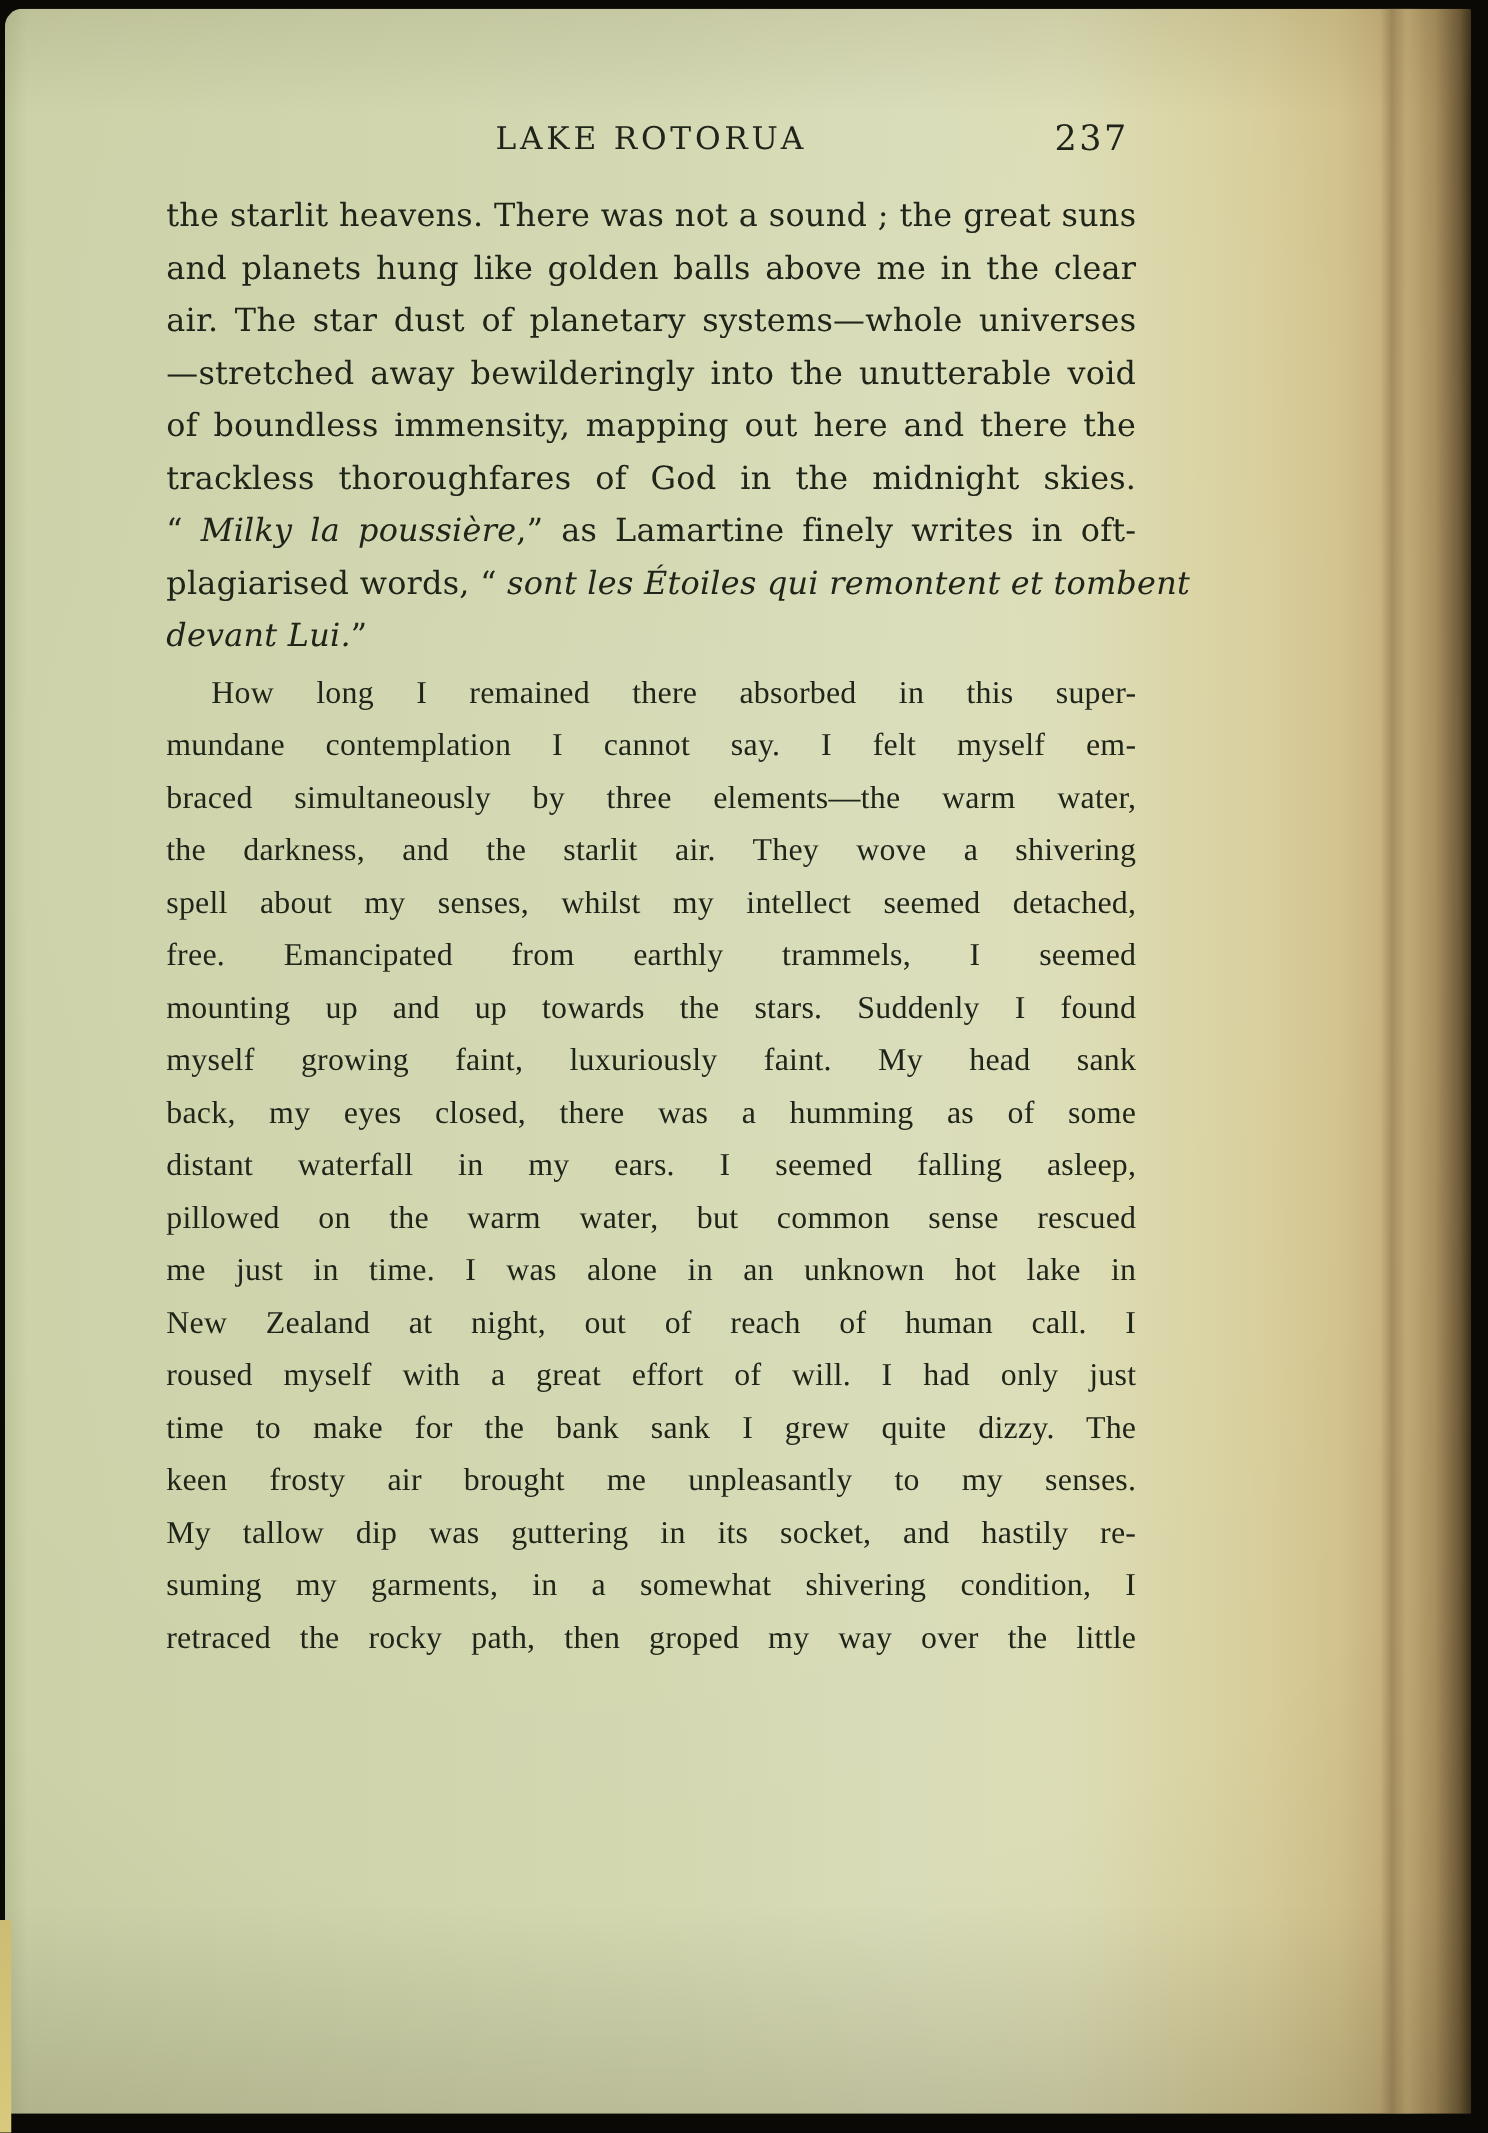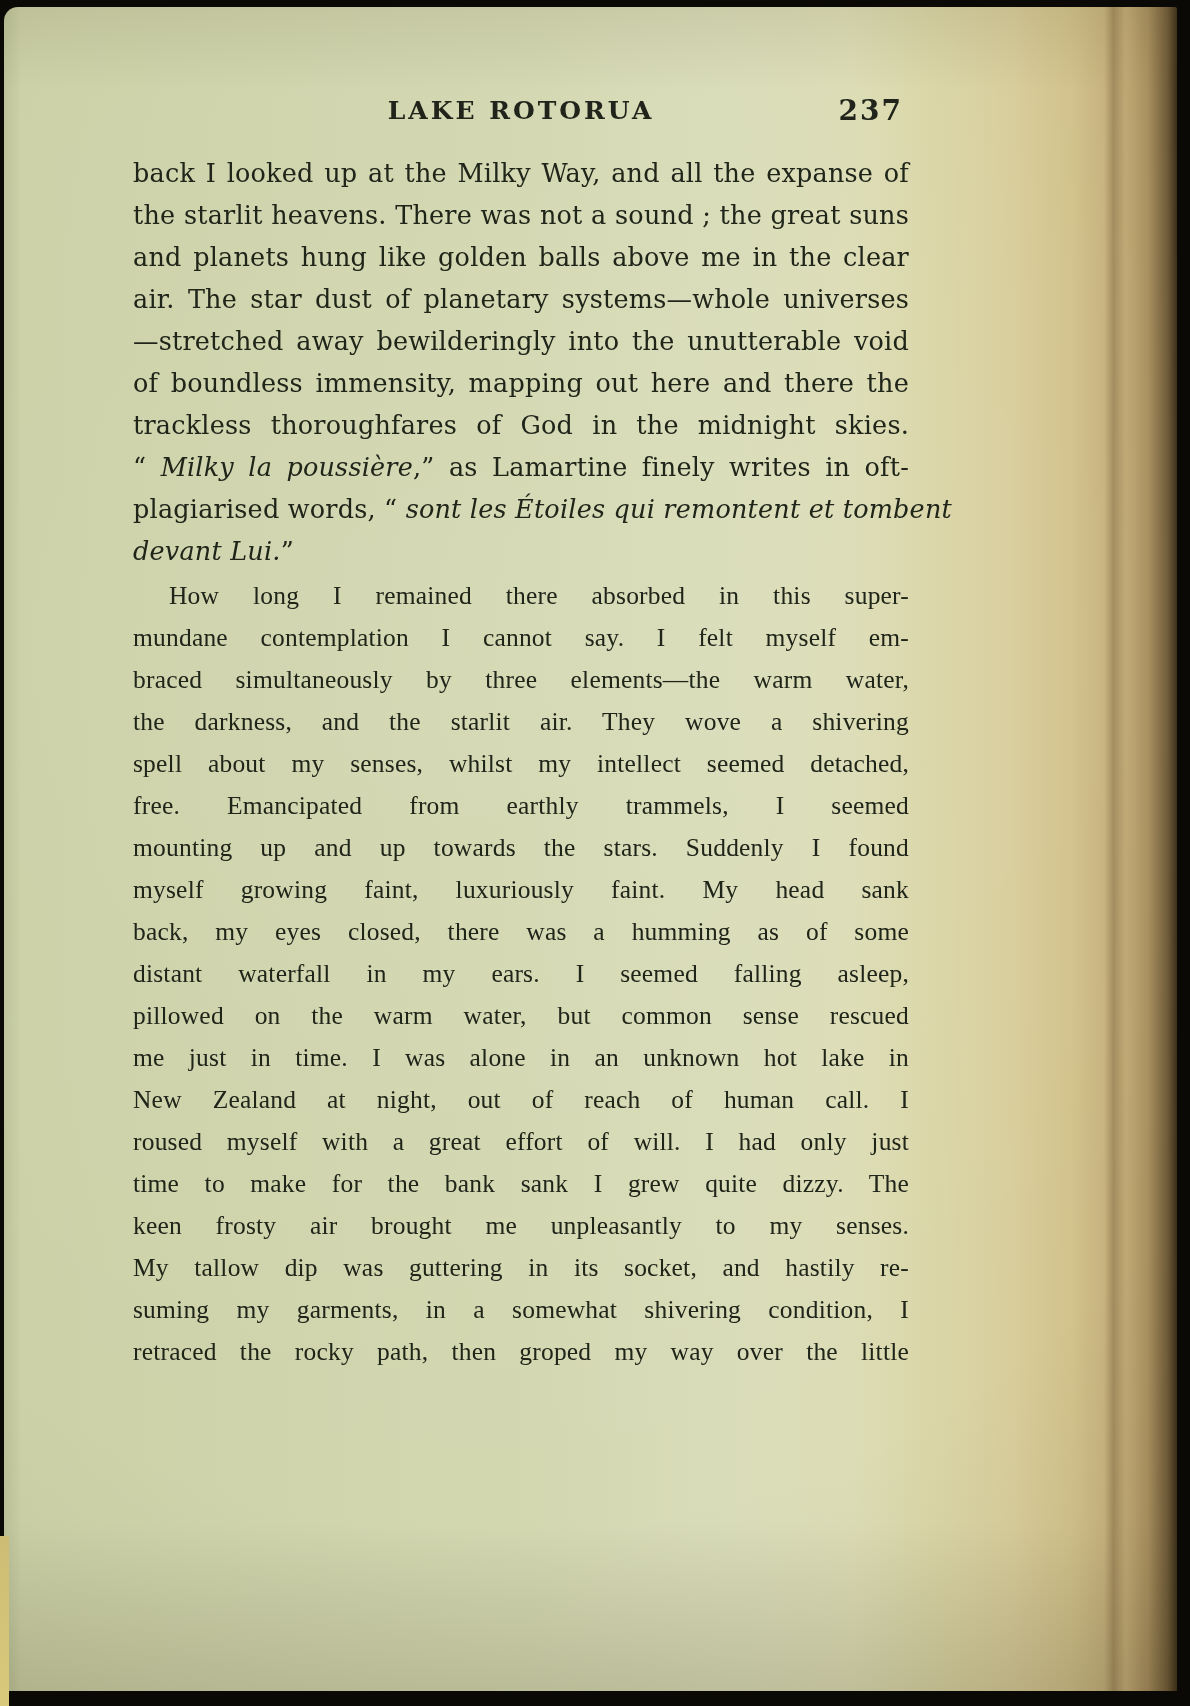--- a/index.html
+++ b/index.html
@@ -41,7 +41,7 @@
   }
   .running-title{
     position:absolute;left:0;right:0;text-align:center;
-    font-size:25px;font-weight:700;letter-spacing:3px;
+    font-size:25px;font-weight:400;letter-spacing:3px;
   }
   .page-number{
     position:absolute;right:6px;top:-2px;

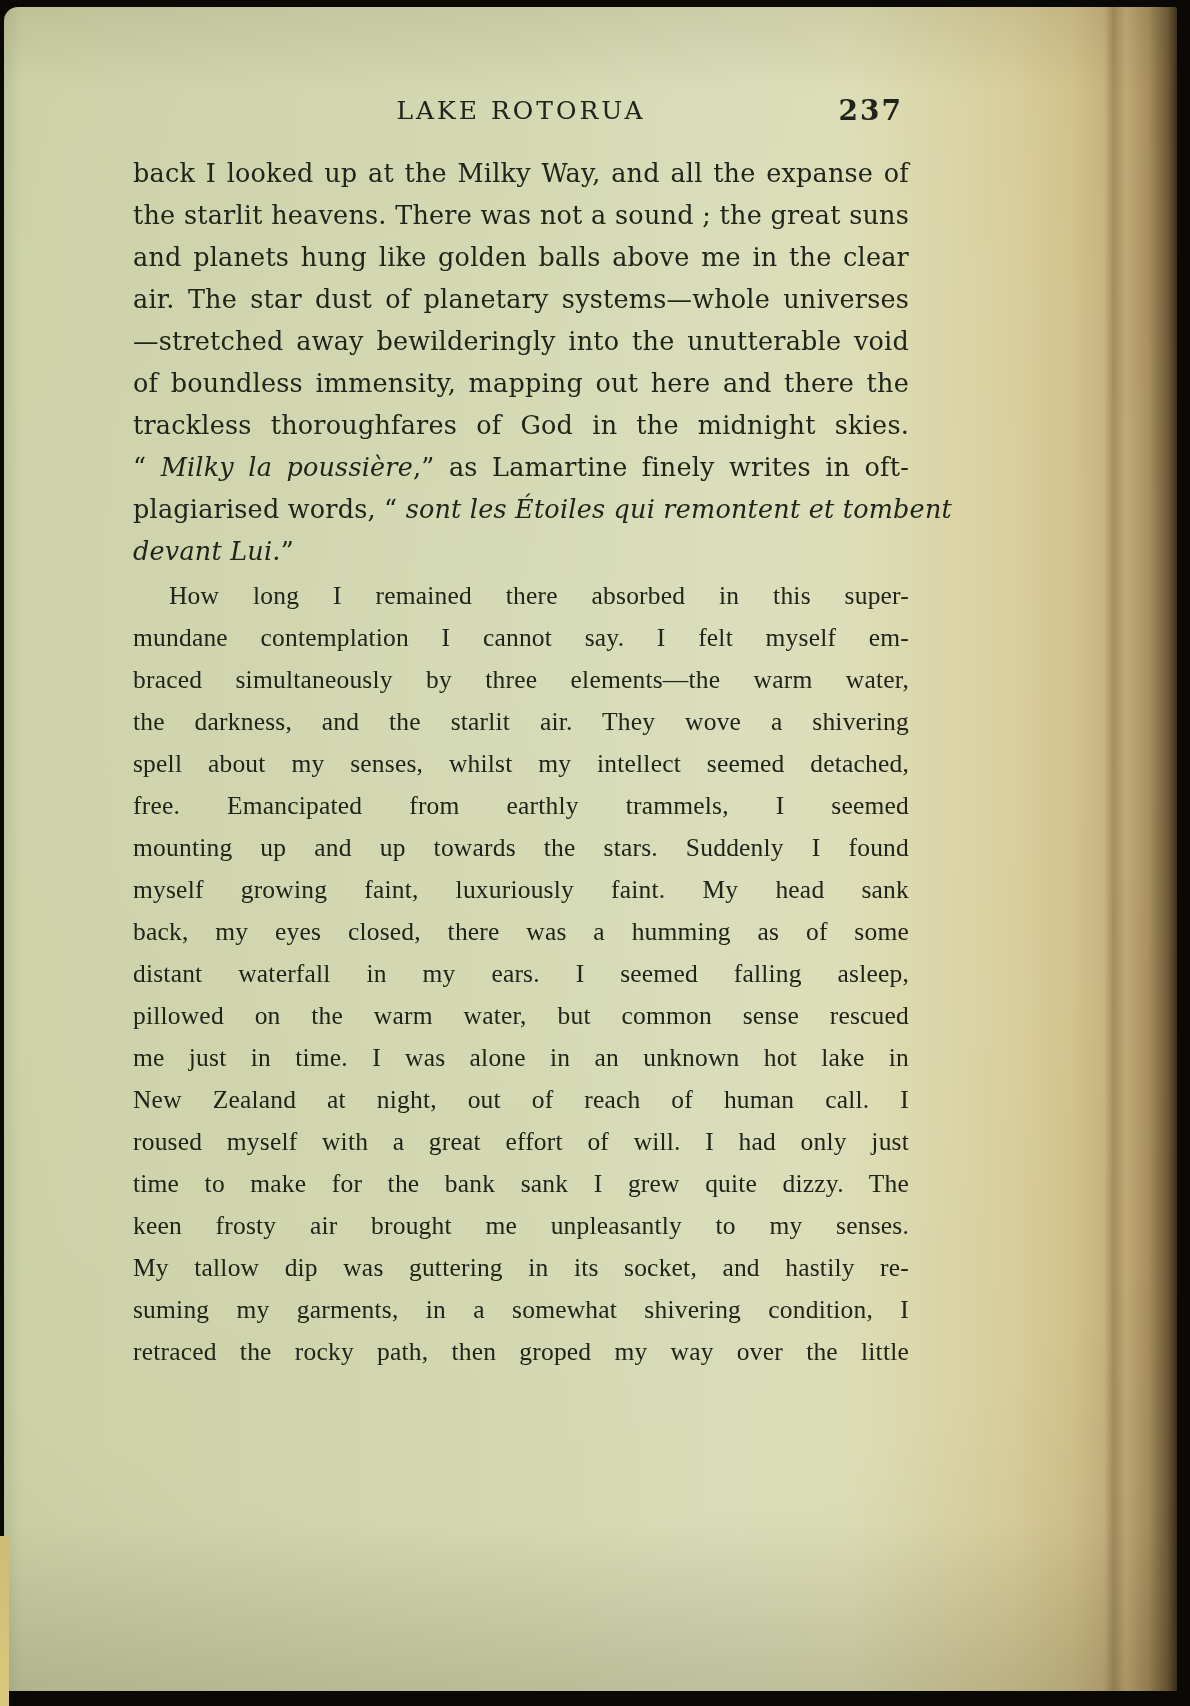--- a/index.html
+++ b/index.html
@@ -45,7 +45,7 @@
   }
   .page-number{
     position:absolute;right:6px;top:-2px;
-    font-size:28px;font-weight:700;letter-spacing:2px;
+    font-size:28px;font-weight:400;letter-spacing:2px;
   }
   .text-block{
     position:absolute;top:152px;left:133px;width:776px;

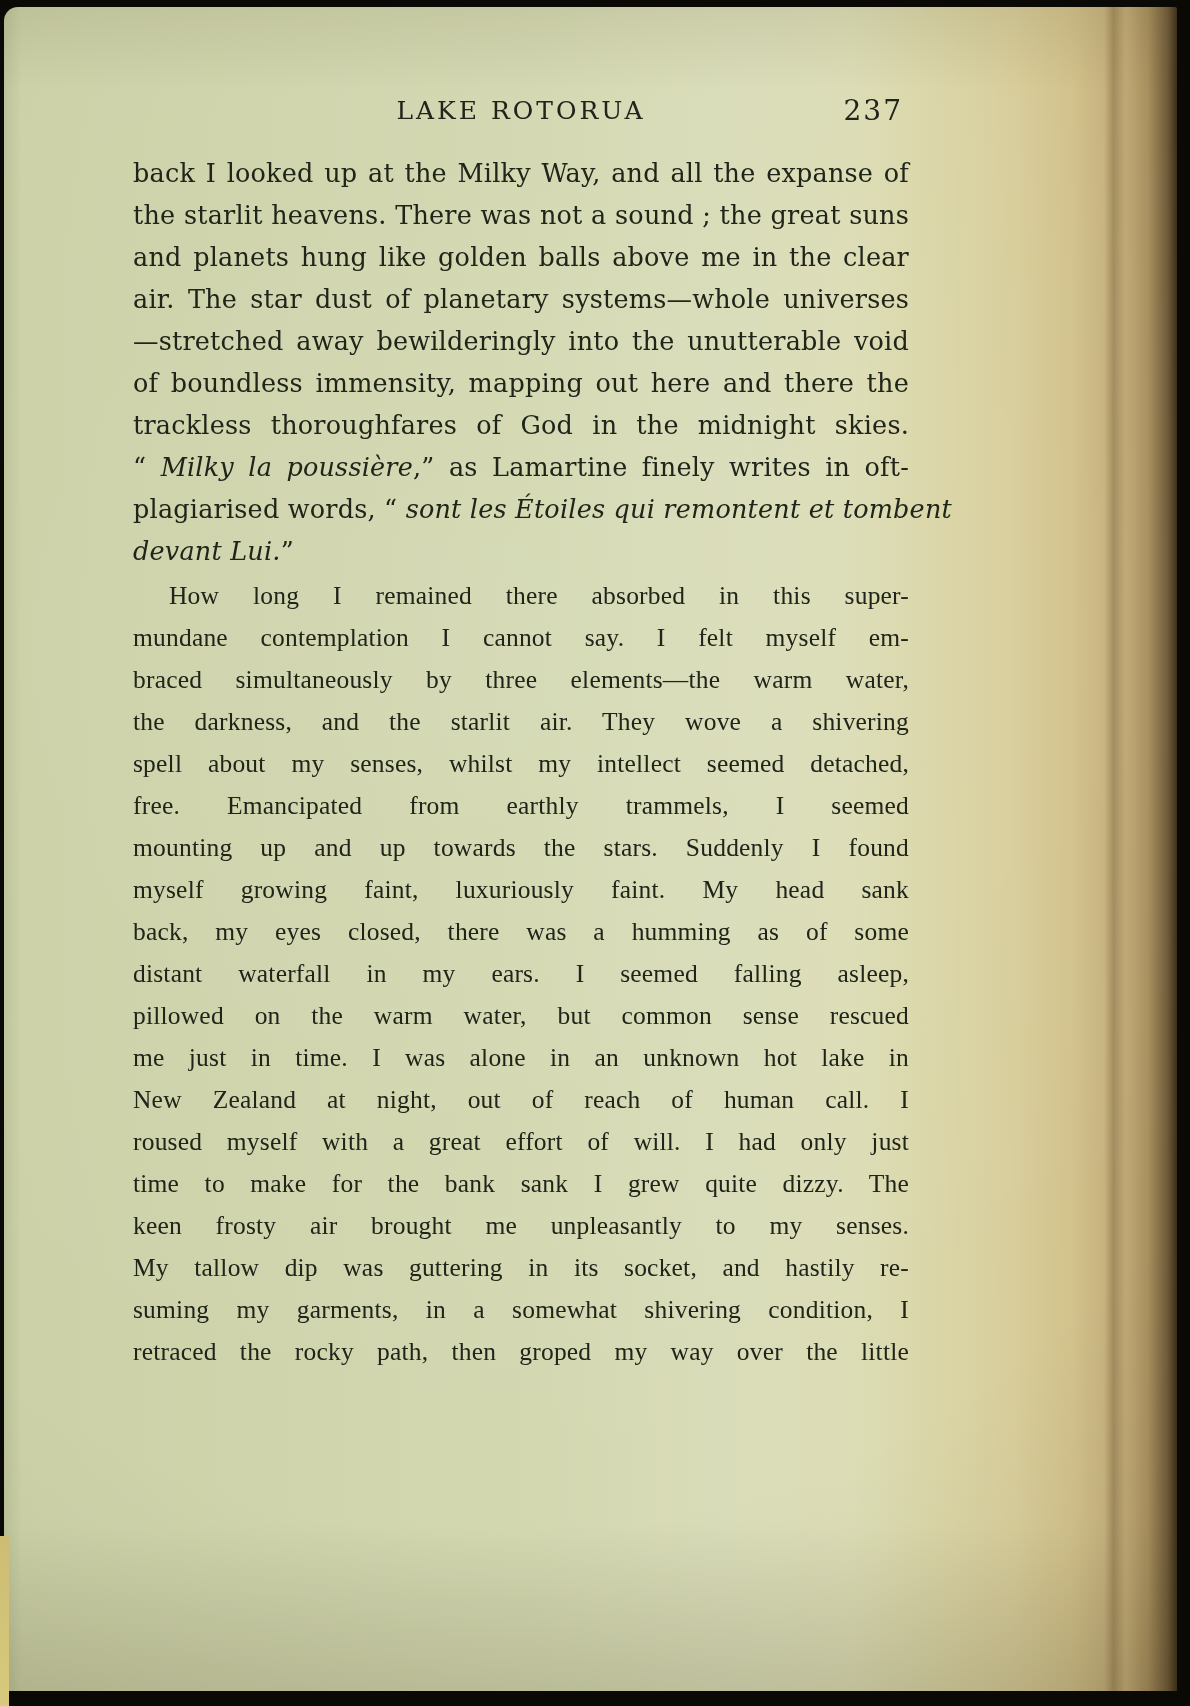--- a/index.html
+++ b/index.html
@@ -82,7 +82,6 @@
 
 <main class="text-block">
     <div class="para">
-      <div class="line"><span>back I looked up at the Milky Way, and all the expanse of</span></div>
       <div class="line"><span>the starlit heavens.  There was not a sound ; the great suns</span></div>
       <div class="line"><span>and planets hung like golden balls above me in the clear</span></div>
       <div class="line"><span>air.  The star dust of planetary systems—whole universes</span></div>

